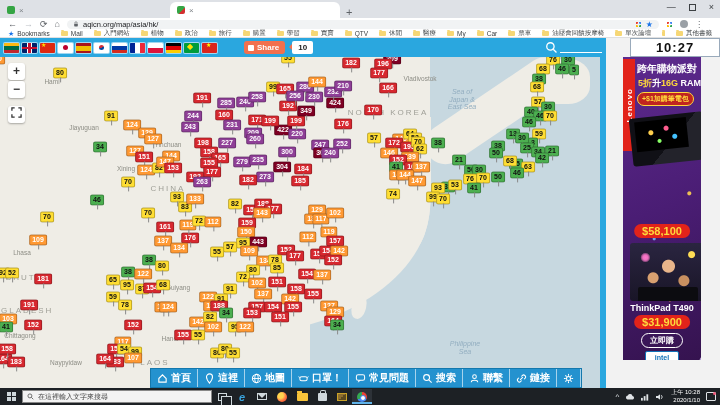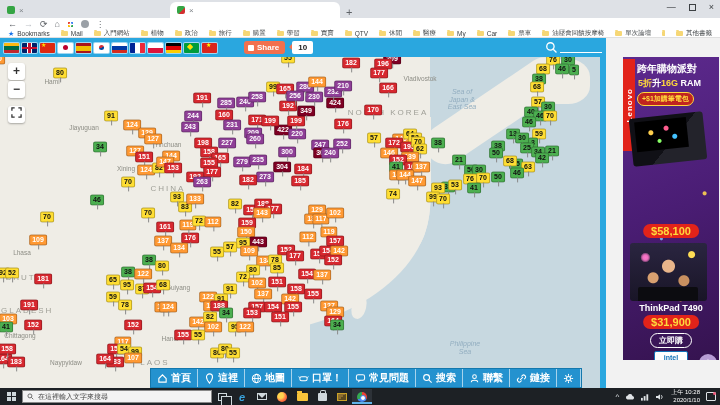--- a/index.html
+++ b/index.html
@@ -175,6 +175,16 @@
   <span class="navic dis">→</span>
   <span class="navic">⟳</span>
   <span class="navic">⌂</span>
+  <div id="omni">
+    <svg class="lock" viewBox="0 0 10 10">
+        <rect x="2" y="4.5" width="6" height="4.5" rx="1" fill="#5f6368"></rect>
+        <path d="M3.2 4.5 V3 a1.8 1.8 0 0 1 3.6 0 V4.5" fill="none" stroke="#5f6368" stroke-width="1.1"></path>
+      </svg>
+    <span>aqicn.org/map/asia/hk/</span>
+    <span class="spacer"></span>
+    <span class="dotgrid"></span>
+    <span class="star">★</span>
+  </div>
   <span class="dotgrid"></span>
   <span class="avatar"></span>
   <span class="kebab">⋮</span>

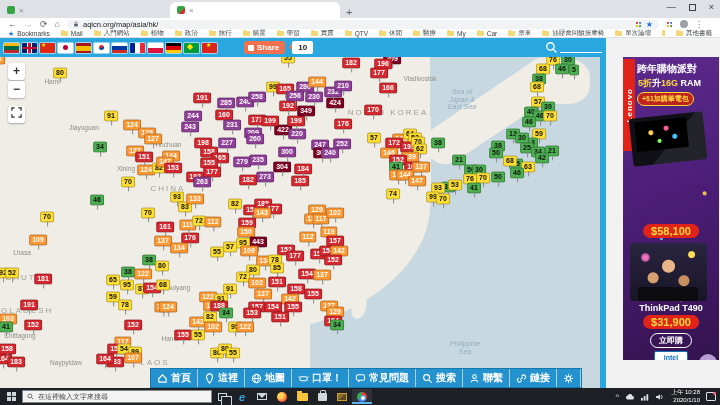--- a/index.html
+++ b/index.html
@@ -570,6 +570,7 @@
 <div id="bluestrip"></div>
 
 <div id="rightcol">
+  <div id="clockbox">10:27</div>
   <div id="ad">
     <div id="lenovostrip">
         <span>Lenovo</span>

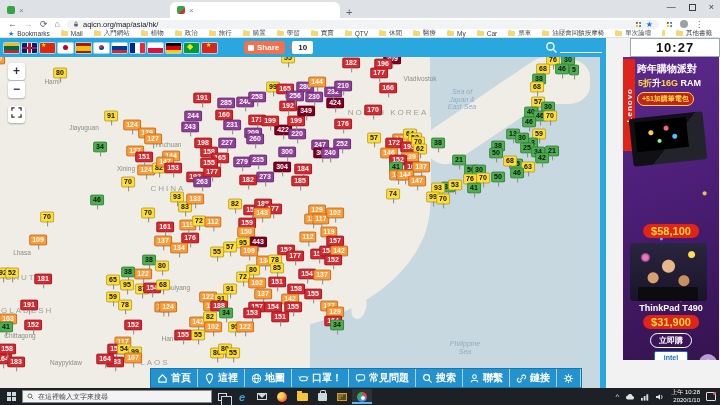--- a/index.html
+++ b/index.html
@@ -68,7 +68,7 @@
   
   #rightcol { position:absolute; left:606px; top:38px; width:114px; height:350px; background:#f2f2f2; }
   #clockbox { position:absolute; left:24px; top:0; width:90px; height:19px; background:#fff; border:1px solid #9ab; color:#111; font-size:13px; font-weight:bold; display:flex; align-items:center; justify-content:center; letter-spacing:1px; }
-  #ad { position:absolute; left:17px; top:19px; width:96px; height:303px; overflow:hidden;
+  #ad { position:absolute; left:17px; top:19px; width:78px; height:303px; overflow:hidden;
         background:
         radial-gradient(circle at 20% 30%, rgba(255,200,60,.9) 1px, transparent 2px),
         radial-gradient(circle at 70% 15%, rgba(255,120,180,.9) 1px, transparent 2px),

